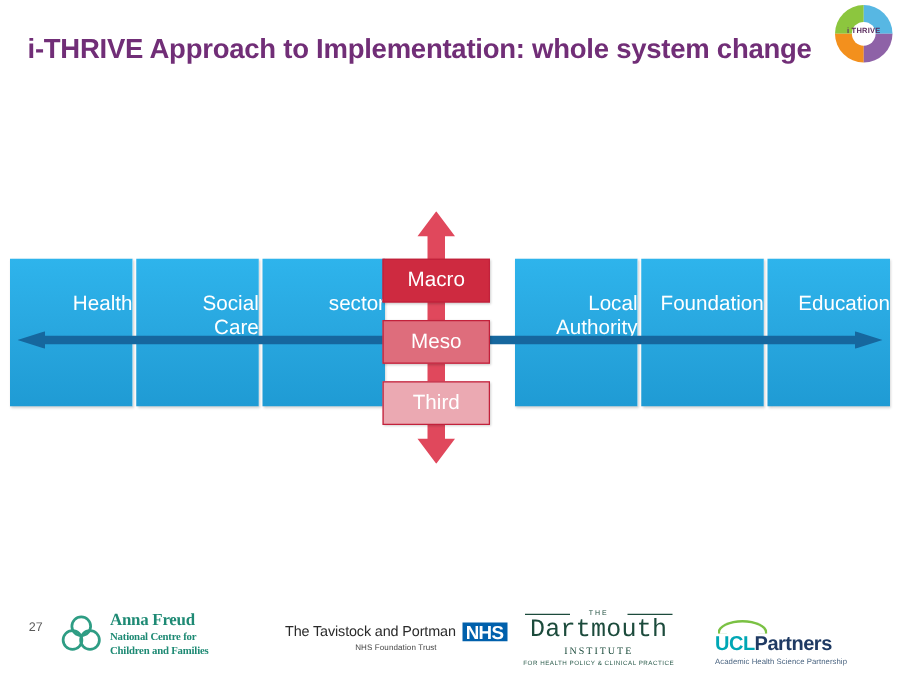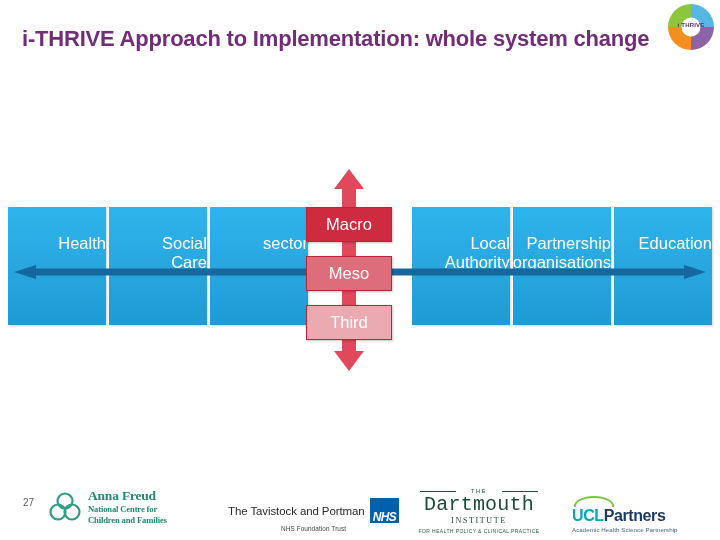--- a/index.html
+++ b/index.html
@@ -309,7 +309,7 @@
       <div>Authority</div>
     </div>
     <div class="sector-box">
-      <div>Partnership</div>
+      <div>Foundation</div>
       <div>organisations</div>
     </div>
     <div class="sector-box">

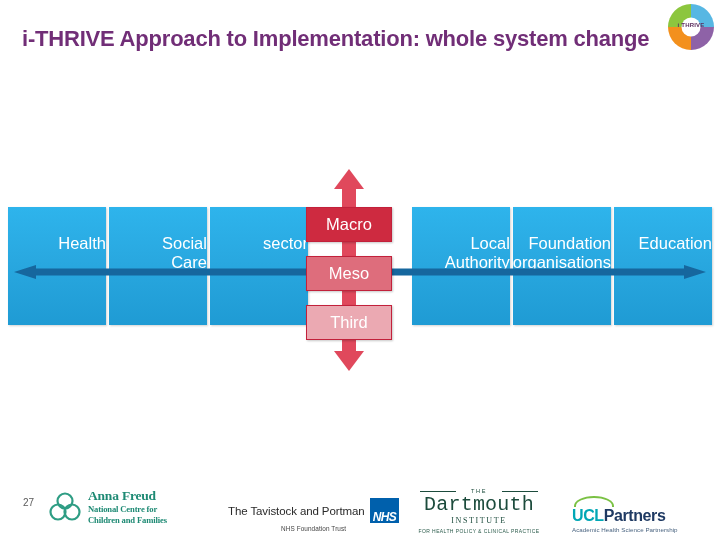--- a/index.html
+++ b/index.html
@@ -310,7 +310,6 @@
     </div>
     <div class="sector-box">
       <div>Foundation</div>
-      <div>organisations</div>
     </div>
     <div class="sector-box">
       <div>Education</div>

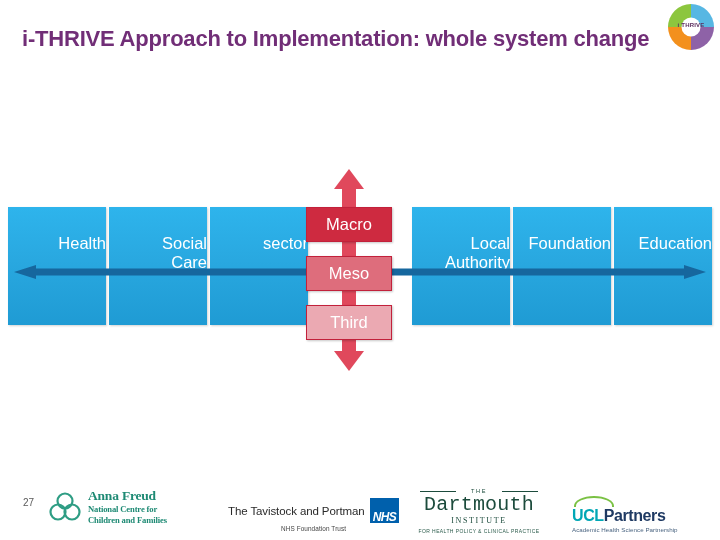--- a/index.html
+++ b/index.html
@@ -194,10 +194,9 @@
   .nhs-badge {
     background: #0060AC;
     color: #ffffff;
-    font-size: 12px;
-    font-weight: bold;
-    font-style: italic;
-    padding: 13px 3px 0 3px;
+    font-size: 15px;
+    font-weight: bold;
+    padding: 3px 3px 0 3px;
     letter-spacing: -0.6px;
     line-height: 12px;
   }

